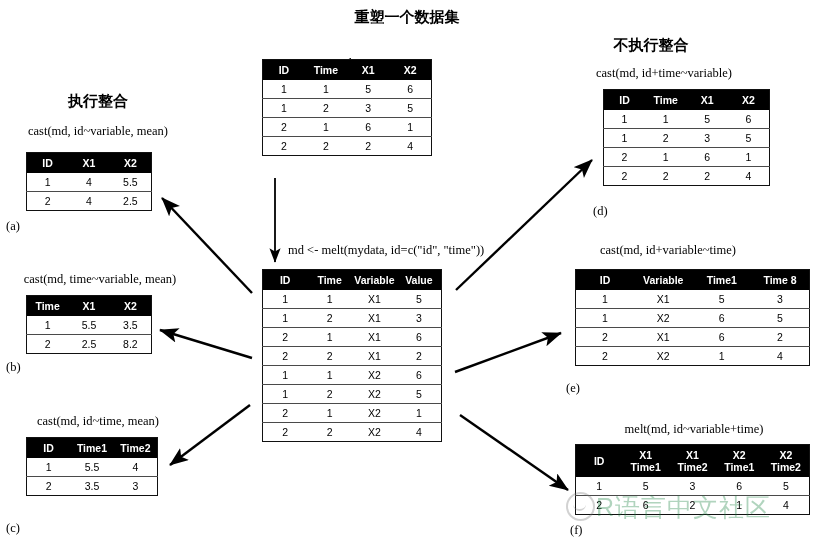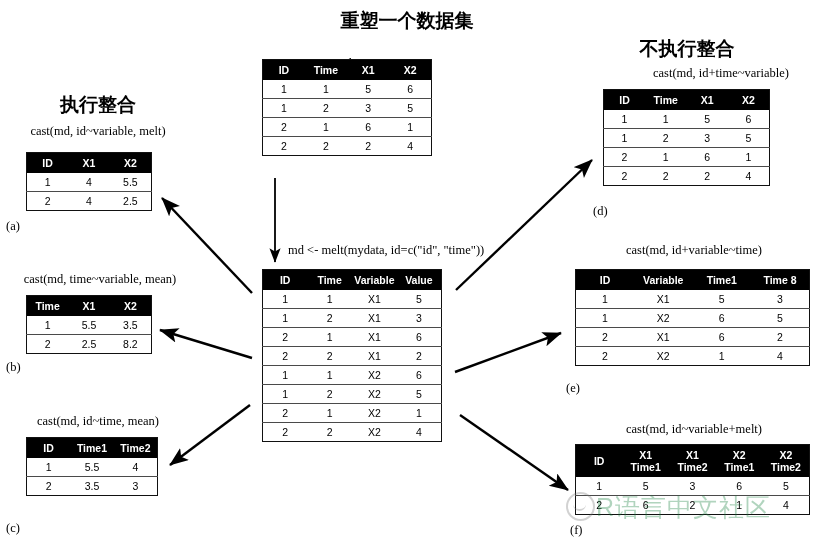--- a/index.html
+++ b/index.html
@@ -8,7 +8,7 @@
     font-family:"Liberation Serif", serif;color:#000;overflow:hidden;
   }
   .abs{position:absolute;}
-  .cn{font-family:"Liberation Sans", sans-serif;font-weight:bold;font-size:19px;
+  .cn{font-family:"Liberation Sans", sans-serif;font-weight:bold;font-size:15px;
       text-align:center;white-space:nowrap;}
   .mono-label{font-family:"Liberation Serif", serif;font-size:12.5px;text-align:center;white-space:nowrap;}
   .panel-letter{font-family:"Liberation Serif", serif;font-size:12.5px;}

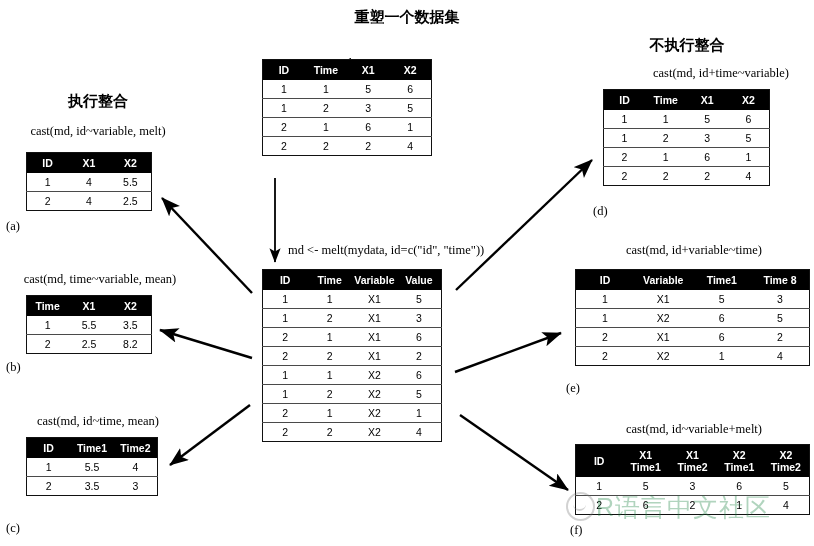--- a/index.html
+++ b/index.html
@@ -228,7 +228,7 @@
 </div>
 <div class="abs panel-letter" style="left:6px;top:521px;">(c)</div>
 
-<div class="abs cn" style="left:617px;top:36px;width:140px;">不执行整合</div>
+<div class="abs cn" style="left:581px;top:36px;width:140px;">不执行整合</div>
 
 <div class="abs mono-label" style="left:633px;top:66px;width:176px;">cast(md, id+time~variable)</div>
 <div class="abs" style="left:603px;top:89px;">

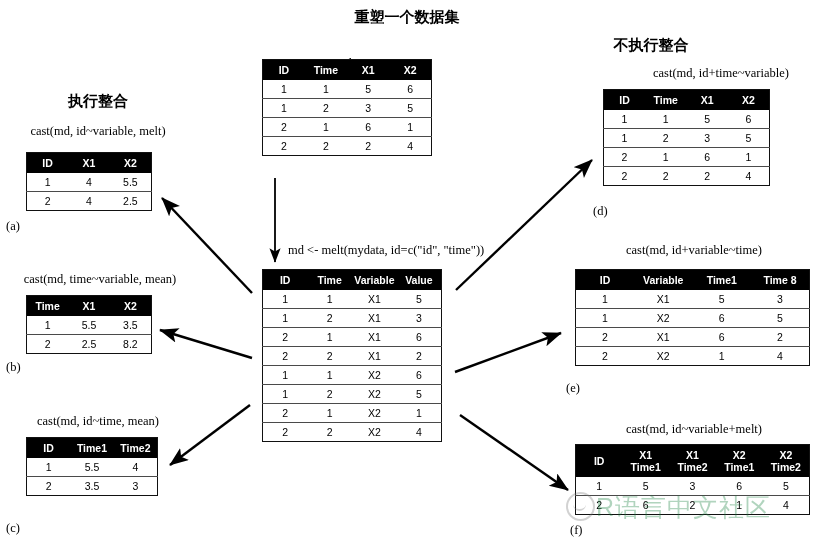--- a/index.html
+++ b/index.html
@@ -230,7 +230,7 @@
 
 <div class="abs cn" style="left:581px;top:36px;width:140px;">不执行整合</div>
 
-<div class="abs mono-label" style="left:633px;top:66px;width:176px;">cast(md, id+time~variable)</div>
+<div class="abs mono-label" style="left:576px;top:66px;width:176px;">cast(md, id+time~variable)</div>
 <div class="abs" style="left:603px;top:89px;">
   <table class="tbl" style="width:167px;">
       <thead>

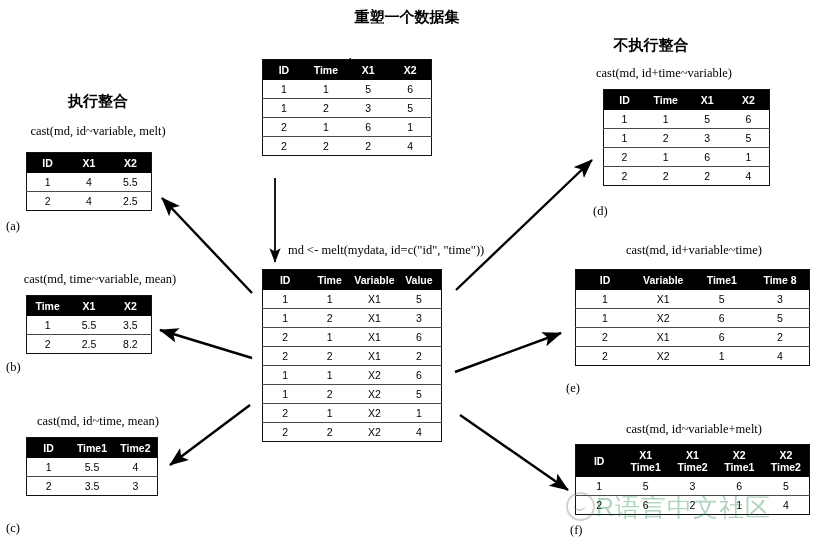--- a/index.html
+++ b/index.html
@@ -150,7 +150,7 @@
 
 <div class="abs cn" style="left:28px;top:92px;width:140px;">执行整合</div>
 
-<div class="abs mono-label" style="left:18px;top:124px;width:160px;">cast(md, id~variable, melt)</div>
+<div class="abs mono-label" style="left:18px;top:124px;width:160px;">cast(md, id~variable, mean)</div>
 <div class="abs" style="left:26px;top:152px;">
   <table class="tbl" style="width:126px;">
       <thead>

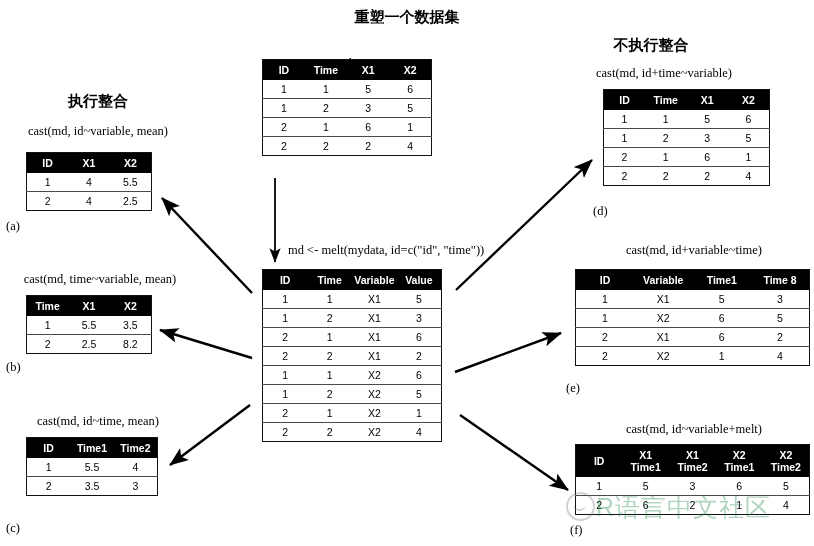--- a/index.html
+++ b/index.html
@@ -271,7 +271,7 @@
 </div>
 <div class="abs panel-letter" style="left:593px;top:204px;">(d)</div>
 
-<div class="abs mono-label" style="left:604px;top:243px;width:180px;">cast(md, id+variable~time)</div>
+<div class="abs mono-label" style="left:578px;top:243px;width:180px;">cast(md, id+variable~time)</div>
 <div class="abs" style="left:575px;top:269px;">
   <table class="tbl" style="width:235px;">
       <thead>

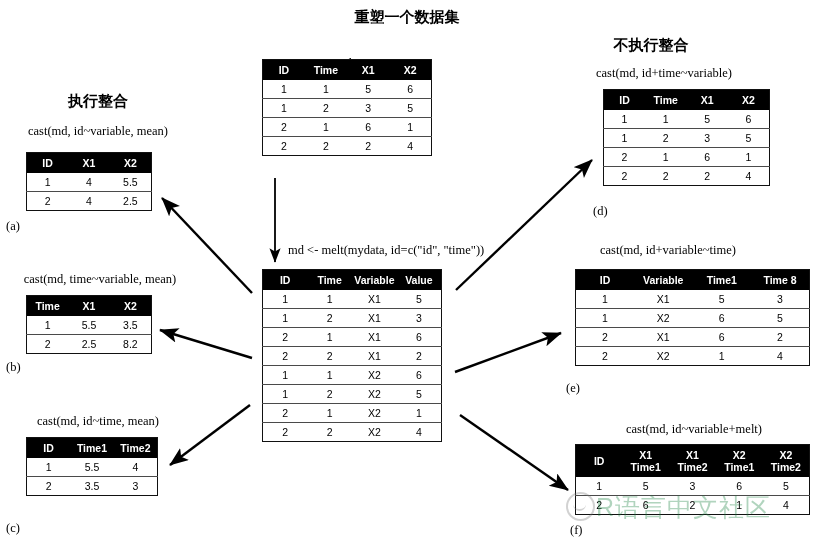--- a/index.html
+++ b/index.html
@@ -312,7 +312,7 @@
 </div>
 <div class="abs panel-letter" style="left:566px;top:381px;">(e)</div>
 
-<div class="abs mono-label" style="left:604px;top:422px;width:180px;">cast(md, id~variable+melt)</div>
+<div class="abs mono-label" style="left:604px;top:422px;width:180px;">melt(md, id~variable+time)</div>
 <div class="abs" style="left:575px;top:444px;">
   <table class="tbl" style="width:235px;">
       <thead>

